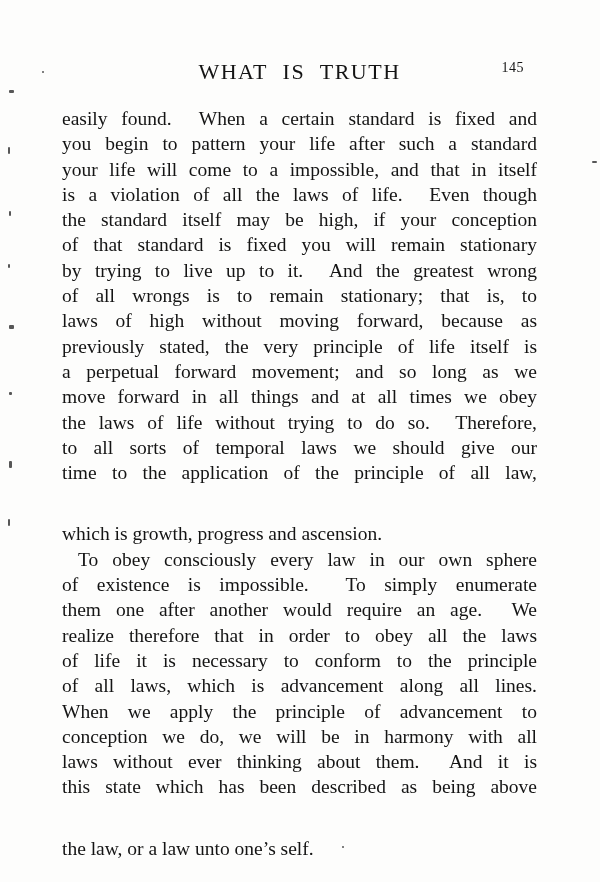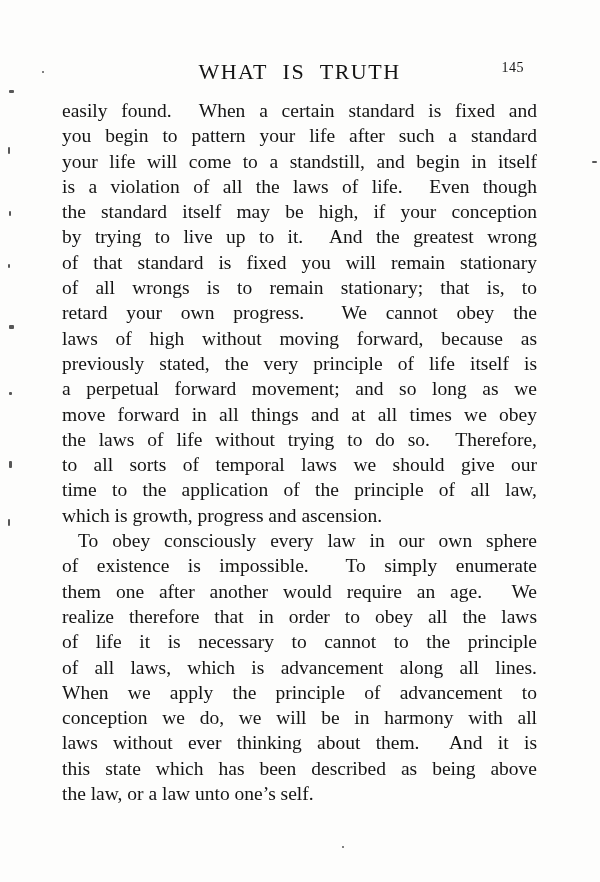--- a/index.html
+++ b/index.html
@@ -43,7 +43,7 @@
   }
   .body-text {
     position: absolute;
-    top: 98px;
+    top: 106px;
     left: 62px;
     width: 475px;
     font-size: 19.5px;

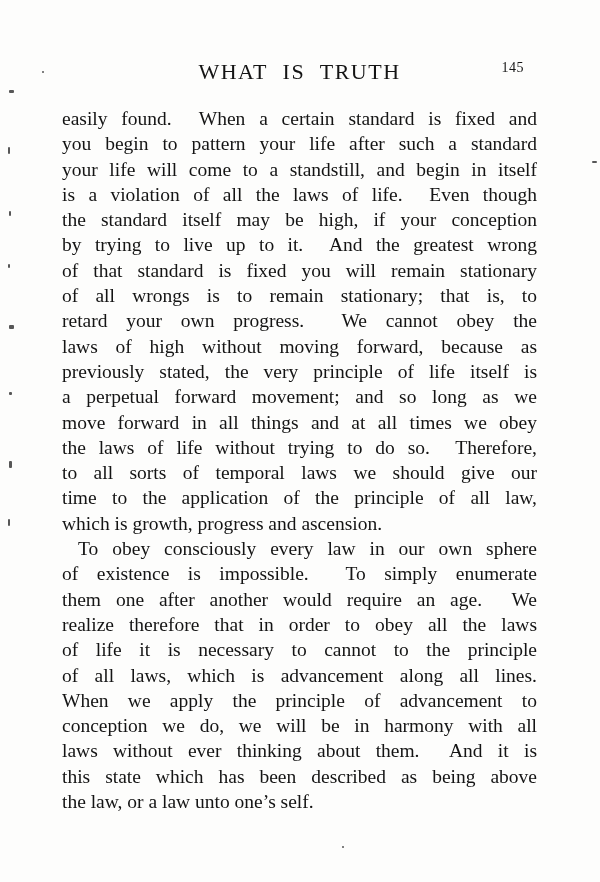--- a/index.html
+++ b/index.html
@@ -83,7 +83,7 @@
       <div class="para">
         <div class="line">easily found.&nbsp; When a certain standard is fixed and</div>
         <div class="line">you begin to pattern your life after such a standard</div>
-        <div class="line">your life will come to a standstill, and begin in itself</div>
+        <div class="line">your life will come to a impossible, and that in itself</div>
         <div class="line">is a violation of all the laws of life.&nbsp; Even though</div>
         <div class="line">the standard itself may be high, if your conception</div>
         <div class="line">by trying to live up to it.&nbsp; And the greatest wrong</div>

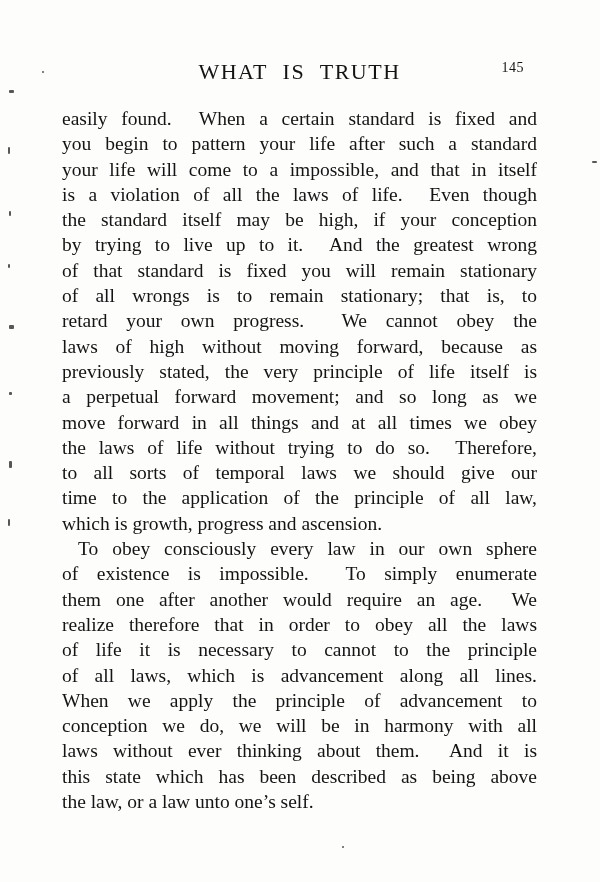--- a/index.html
+++ b/index.html
@@ -86,8 +86,8 @@
         <div class="line">your life will come to a impossible, and that in itself</div>
         <div class="line">is a violation of all the laws of life.&nbsp; Even though</div>
         <div class="line">the standard itself may be high, if your conception</div>
+        <div class="line">of that standard is fixed you will remain stationary</div>
         <div class="line">by trying to live up to it.&nbsp; And the greatest wrong</div>
-        <div class="line">of that standard is fixed you will remain stationary</div>
         <div class="line">of all wrongs is to remain stationary; that is, to</div>
         <div class="line">retard your own progress.&nbsp; We cannot obey the</div>
         <div class="line">laws of high without moving forward, because as</div>

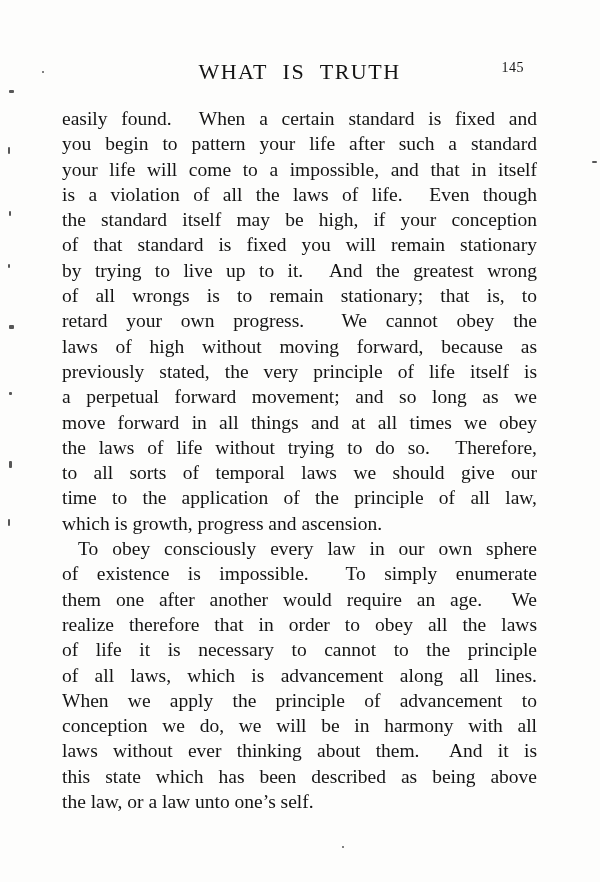--- a/index.html
+++ b/index.html
@@ -89,7 +89,6 @@
         <div class="line">of that standard is fixed you will remain stationary</div>
         <div class="line">by trying to live up to it.&nbsp; And the greatest wrong</div>
         <div class="line">of all wrongs is to remain stationary; that is, to</div>
-        <div class="line">retard your own progress.&nbsp; We cannot obey the</div>
         <div class="line">laws of high without moving forward, because as</div>
         <div class="line">previously stated, the very principle of life itself is</div>
         <div class="line">a perpetual forward movement; and so long as we</div>

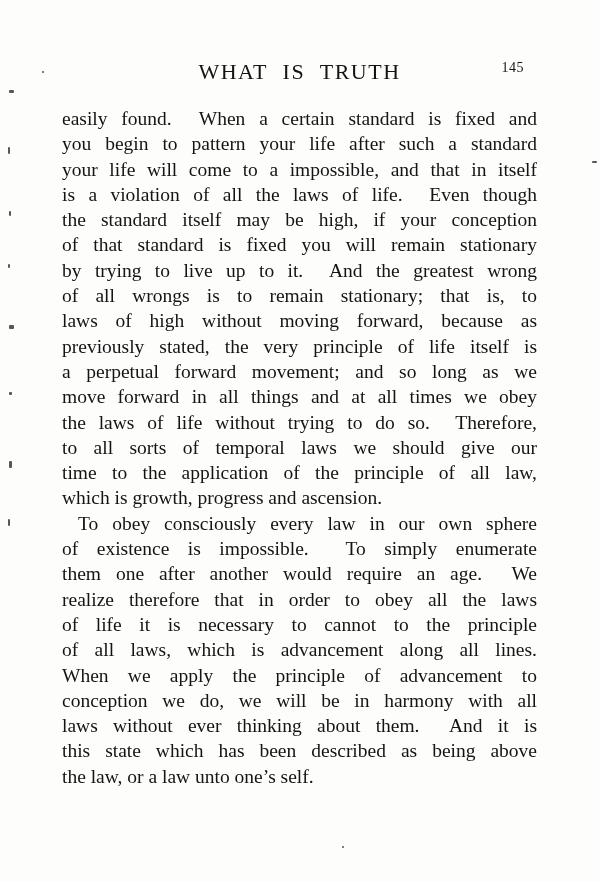--- a/index.html
+++ b/index.html
@@ -59,6 +59,7 @@
   }
   .line.last-line {
     text-align-last: left;
+    margin-top: 36px;
   }
   .para.indent .line:first-child {
     text-indent: 16px;

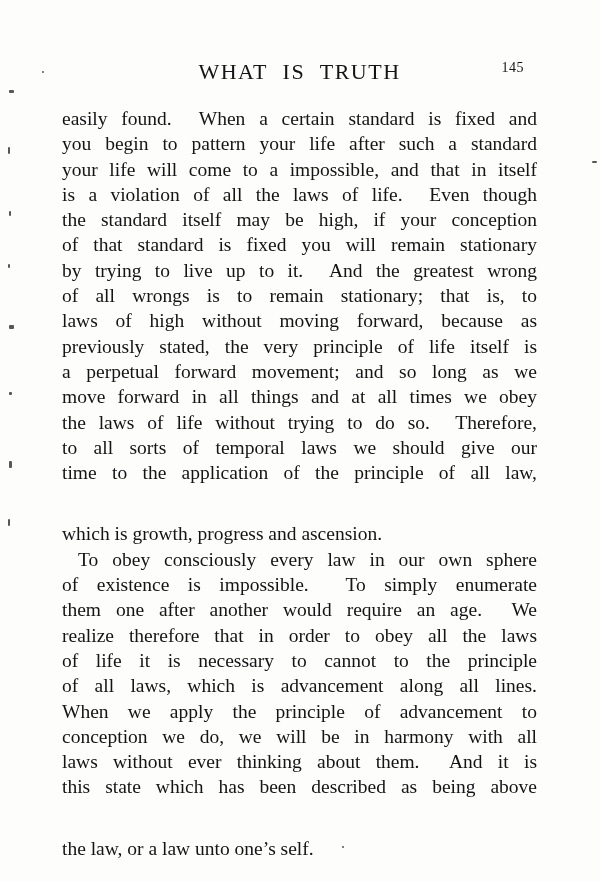--- a/index.html
+++ b/index.html
@@ -104,7 +104,7 @@
         <div class="line">of existence is impossible.&nbsp; To simply enumerate</div>
         <div class="line">them one after another would require an age.&nbsp; We</div>
         <div class="line">realize therefore that in order to obey all the laws</div>
-        <div class="line">of life it is necessary to cannot to the principle</div>
+        <div class="line">of life it is necessary to conform to the principle</div>
         <div class="line">of all laws, which is advancement along all lines.</div>
         <div class="line">When we apply the principle of advancement to</div>
         <div class="line">conception we do, we will be in harmony with all</div>

